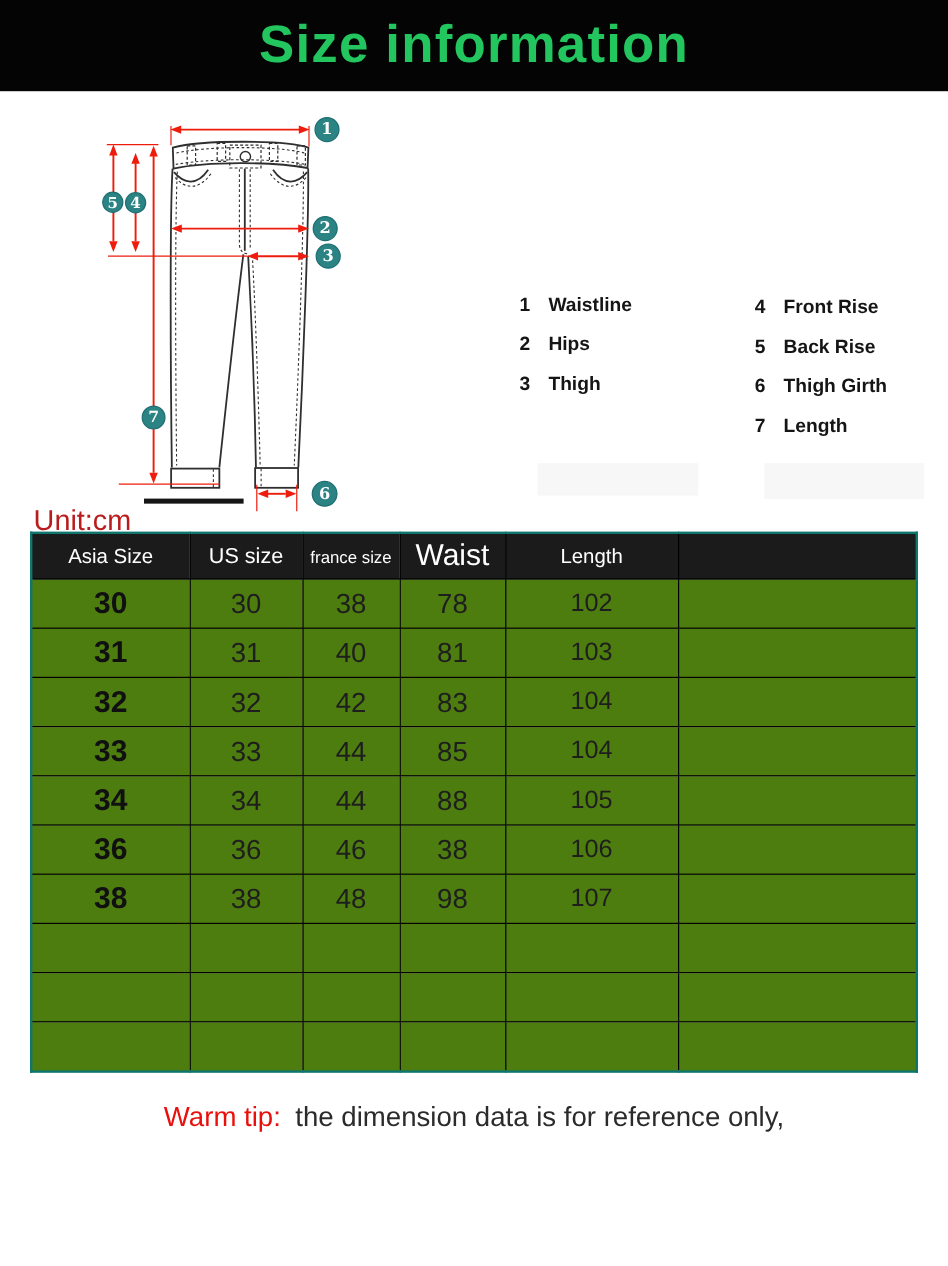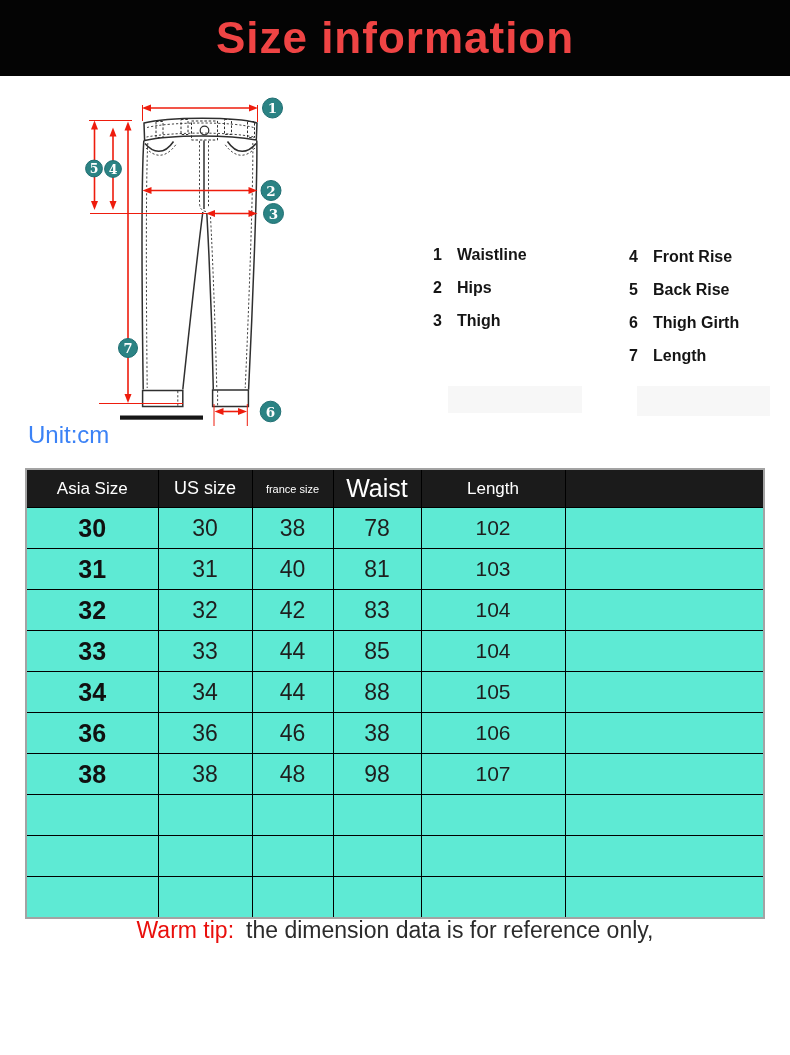--- a/index.html
+++ b/index.html
@@ -10,7 +10,7 @@
   
   .banner{position:absolute;left:0;top:0;width:790px;height:76px;background:#040404;
     display:flex;align-items:center;justify-content:center;}
-  .banner h1{margin:0;color:#ef4444;font-size:44px;font-weight:bold;letter-spacing:1px;}
+  .banner h1{margin:0;color:#22c55e;font-size:44px;font-weight:bold;letter-spacing:1px;}
   
   .diagram-svg{position:absolute;left:80px;top:90px;width:215px;height:345px;}
   

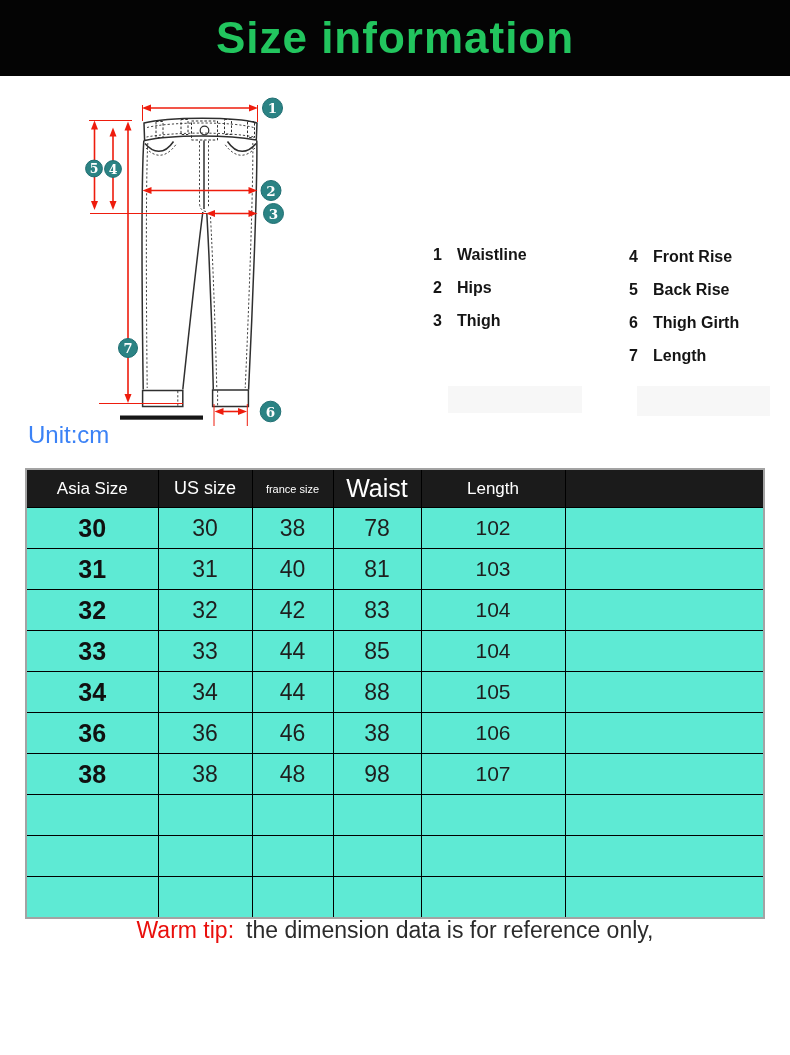--- a/index.html
+++ b/index.html
@@ -24,7 +24,7 @@
   #ph1{left:448px;top:386px;width:134px;height:27px;}
   #ph2{left:637px;top:386px;width:133px;height:30px;}
   
-  .unit{position:absolute;left:28px;top:421px;font-size:24px;font-weight:500;color:#3b82f6;}
+  .unit{position:absolute;left:28px;top:421px;font-size:24px;font-weight:500;color:#b91c1c;}
   
   .size-table{position:absolute;left:25px;top:468px;width:738px;
     border-collapse:collapse;table-layout:fixed;border:2px solid #a3a3a3;}

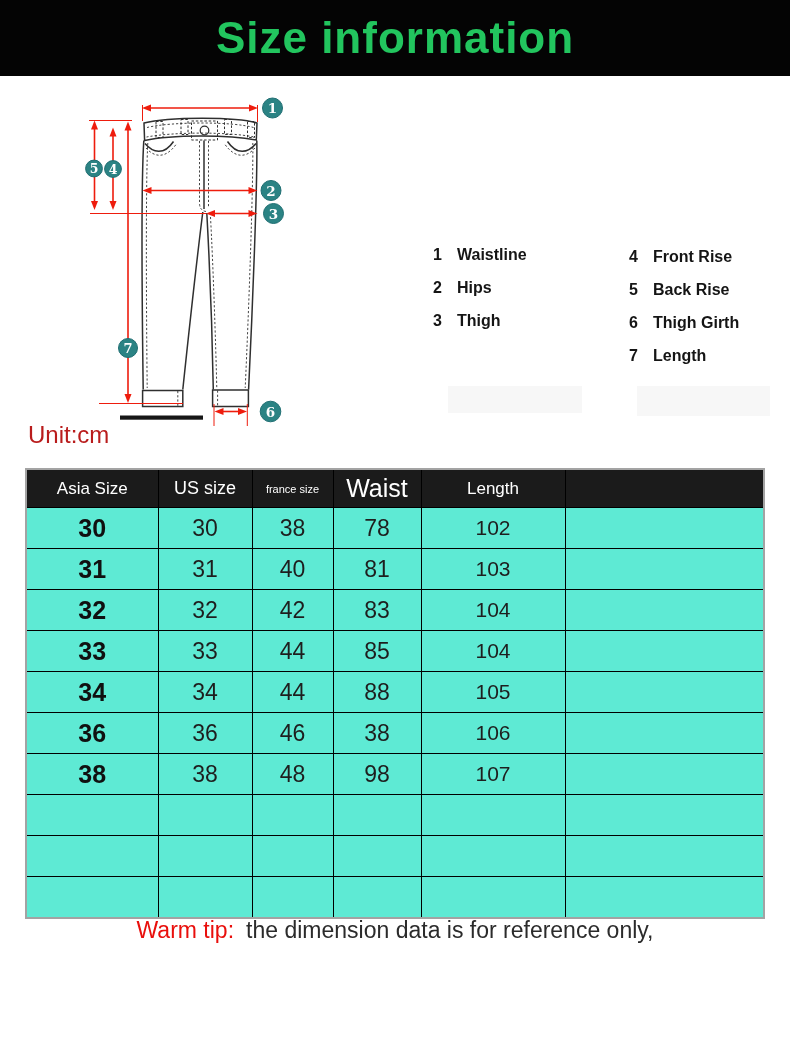--- a/index.html
+++ b/index.html
@@ -26,8 +26,8 @@
   
   .unit{position:absolute;left:28px;top:421px;font-size:24px;font-weight:500;color:#b91c1c;}
   
-  .size-table{position:absolute;left:25px;top:468px;width:738px;
-    border-collapse:collapse;table-layout:fixed;border:2px solid #a3a3a3;}
+  .size-table{position:absolute;left:25px;top:443px;width:738px;
+    border-collapse:collapse;table-layout:fixed;border:2px solid #0f766e;}
   .size-table th,.size-table td{border:1.5px solid #000;padding:0;text-align:center;vertical-align:middle;}
   .size-table thead th{background:#1b1b1b;color:#ffffff;height:37px;font-weight:normal;border-color:#000;}
   th.h0{font-weight:bold;font-size:17px;}

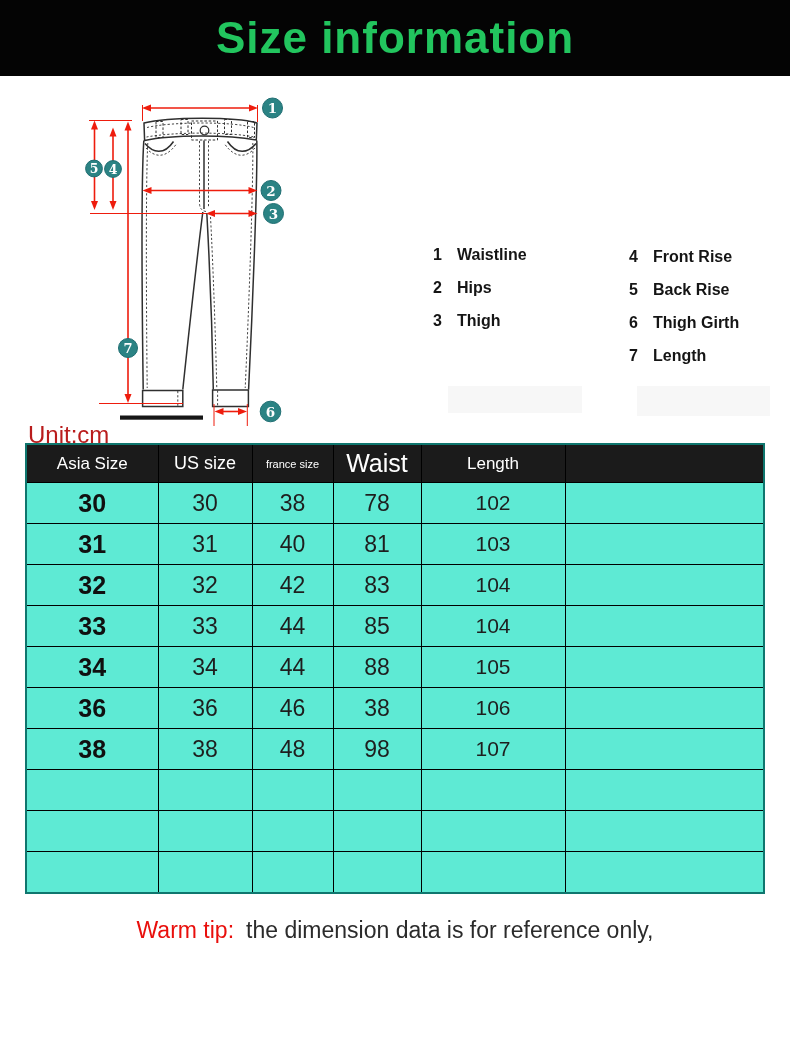--- a/index.html
+++ b/index.html
@@ -32,7 +32,7 @@
   .size-table thead th{background:#1b1b1b;color:#ffffff;height:37px;font-weight:normal;border-color:#000;}
   th.h0{font-weight:bold;font-size:17px;}
   th.h1{font-size:18px;}
-  th.h2{font-size:11px;}
+  th.h2{font-size:14px;}
   th.h3{font-size:25px;}
   th.h4{font-size:17px;}
   .size-table tbody td{height:40px;font-size:23px;color:#1e1e1e;background:#5eead4;}

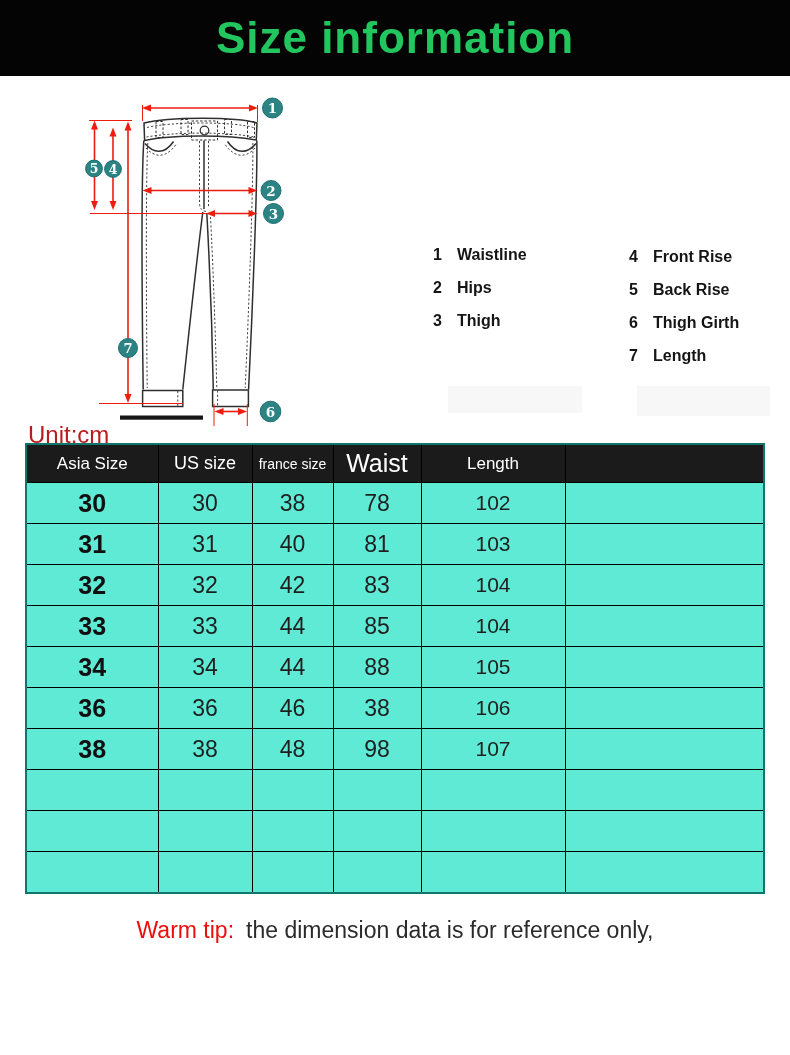--- a/index.html
+++ b/index.html
@@ -35,7 +35,7 @@
   th.h2{font-size:14px;}
   th.h3{font-size:25px;}
   th.h4{font-size:17px;}
-  .size-table tbody td{height:40px;font-size:23px;color:#1e1e1e;background:#5eead4;}
+  .size-table tbody td{height:40px;font-size:23px;color:#1e1e1e;background:#4d7c0f;}
   .size-table tbody td.c0{font-weight:bold;font-size:25px;color:#101010;}
   .size-table tbody td.c4{font-size:21px;}
   

